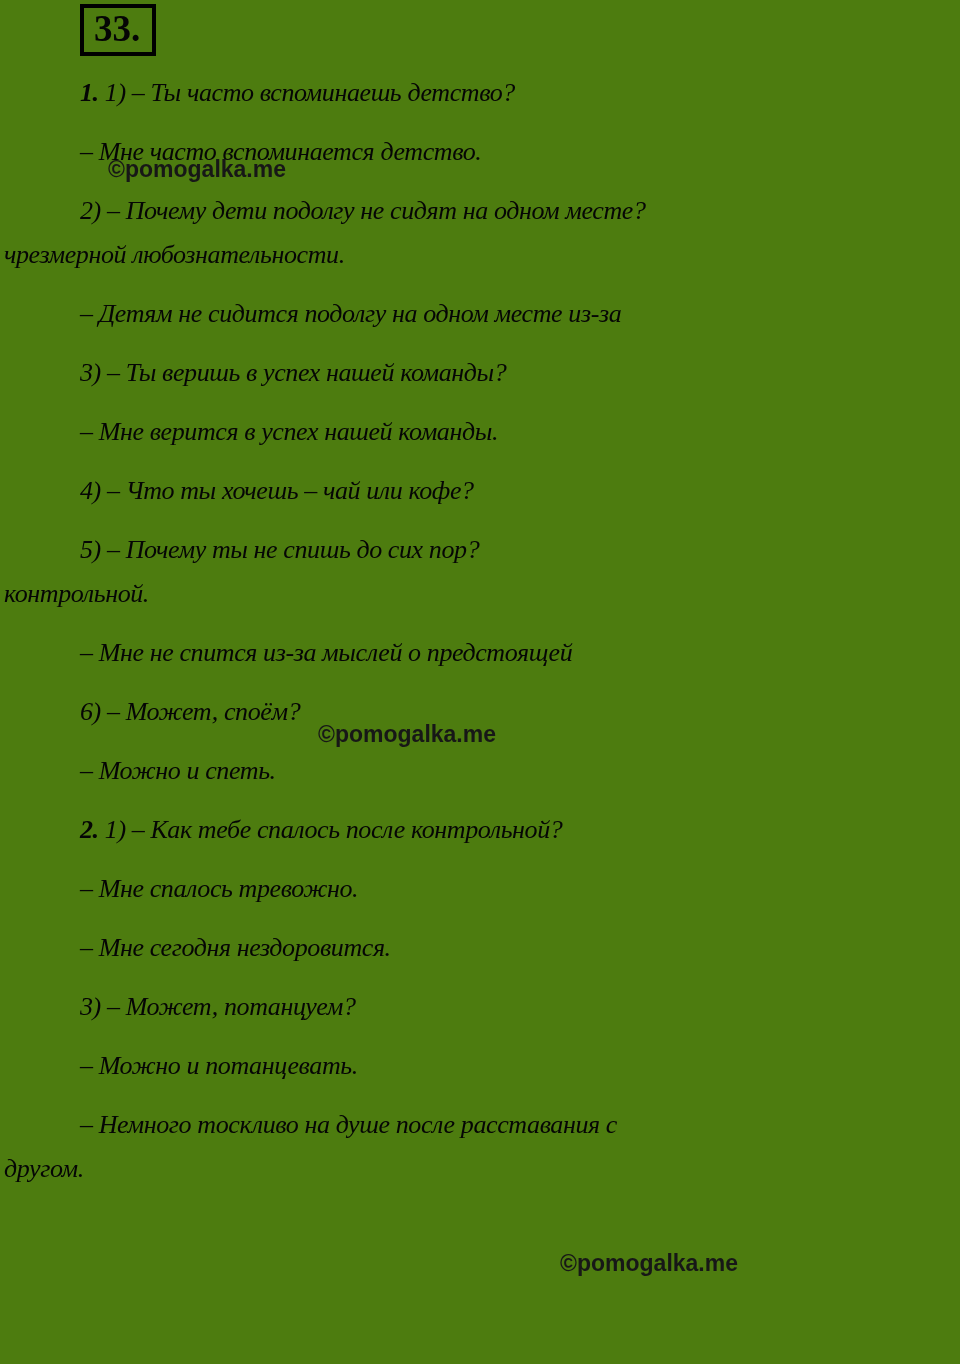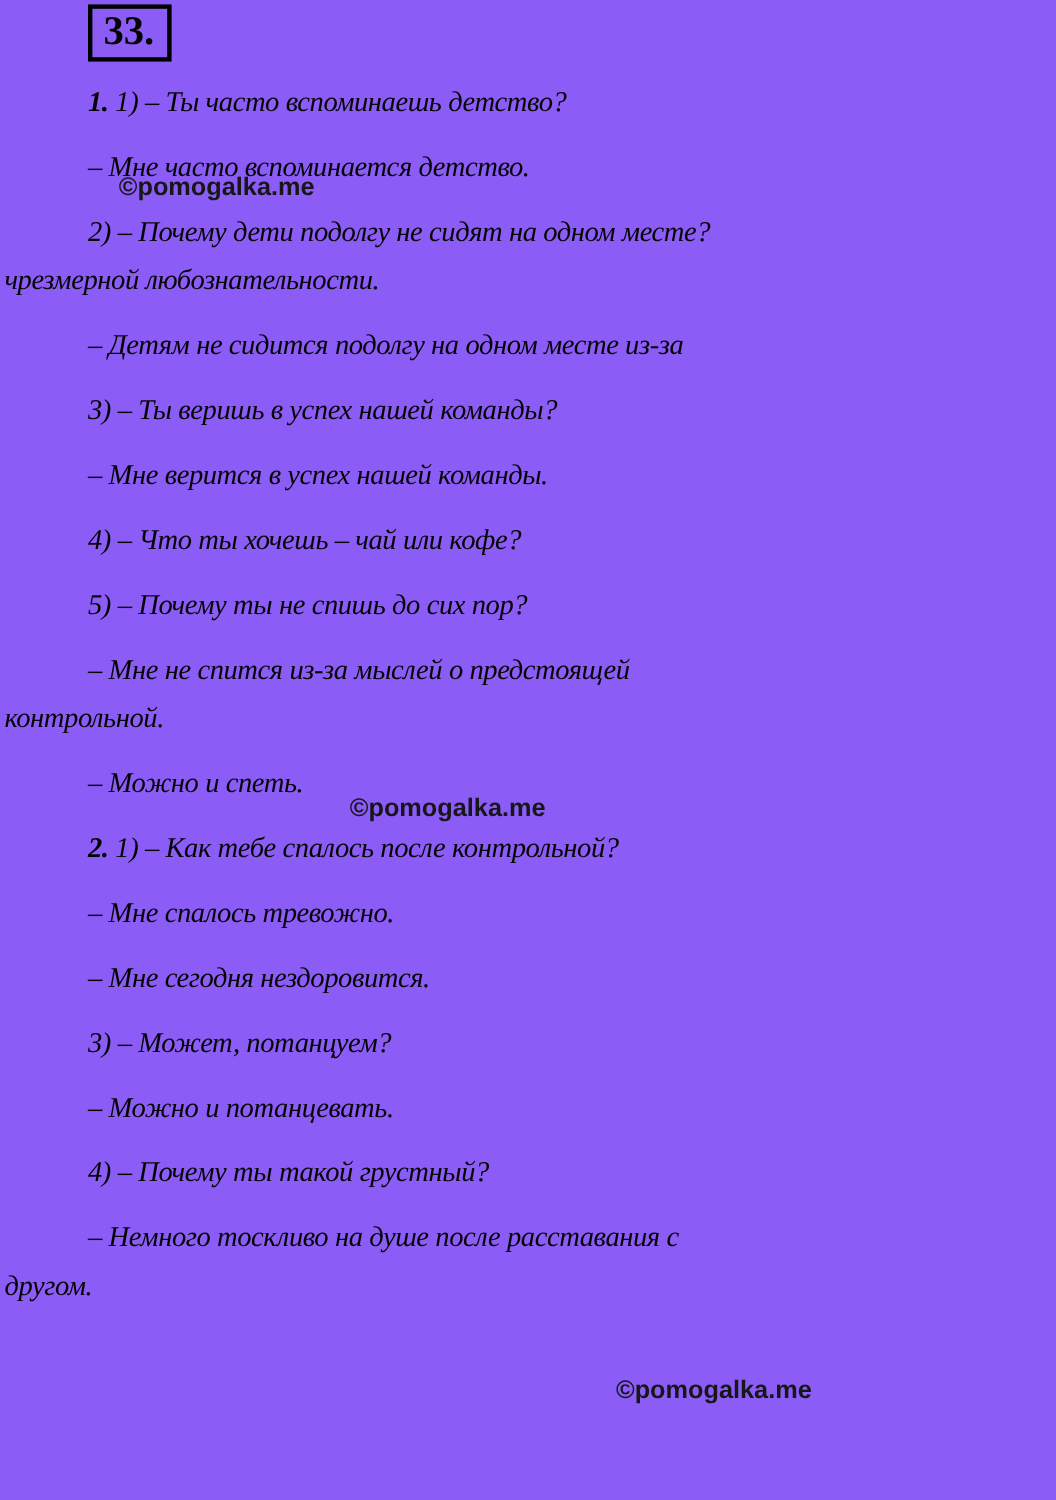--- a/index.html
+++ b/index.html
@@ -47,7 +47,7 @@
 </head>
 <body>
 
-<div class="page" style="background: #8b5cf6; color: rgb(5, 5, 5);">
+<div class="page" style="background: #4d7c0f; color: rgb(5, 5, 5);">
 
   <div class="ex-box" style="border-color: rgb(0, 0, 0);">
     <span>33.</span>

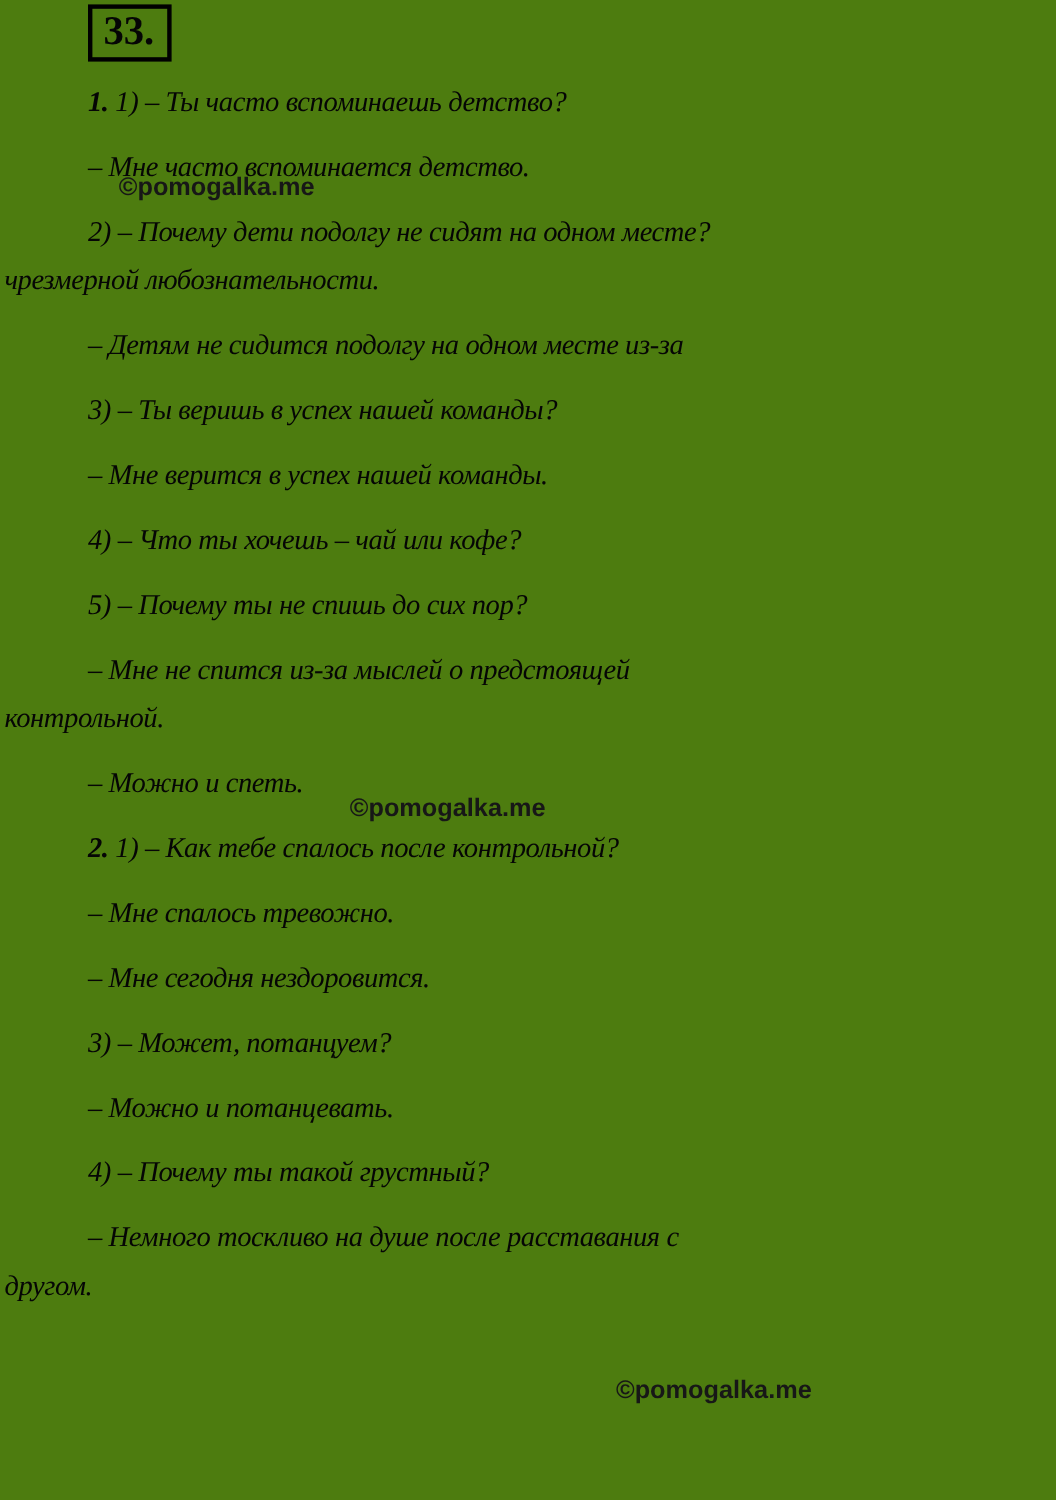--- a/index.html
+++ b/index.html
@@ -63,8 +63,8 @@
       <div class="line para indent"><span>– Мне верится в успех нашей команды.</span></div>
       <div class="line para indent"><span>4) – Что ты хочешь – чай или кофе?</span></div>
       <div class="line para indent"><span>5) – Почему ты не спишь до сих пор?</span></div>
+      <div class="line"><span>контрольной.</span></div>
       <div class="line para indent"><span>– Мне не спится из-за мыслей о предстоящей</span></div>
-      <div class="line"><span>контрольной.</span></div>
       <div class="line para indent"><span>– Можно и спеть.</span></div>
       <div class="line para indent"><span class="num">2. </span><span>1) – Как тебе спалось после контрольной?</span></div>
       <div class="line para indent"><span>– Мне спалось тревожно.</span></div>

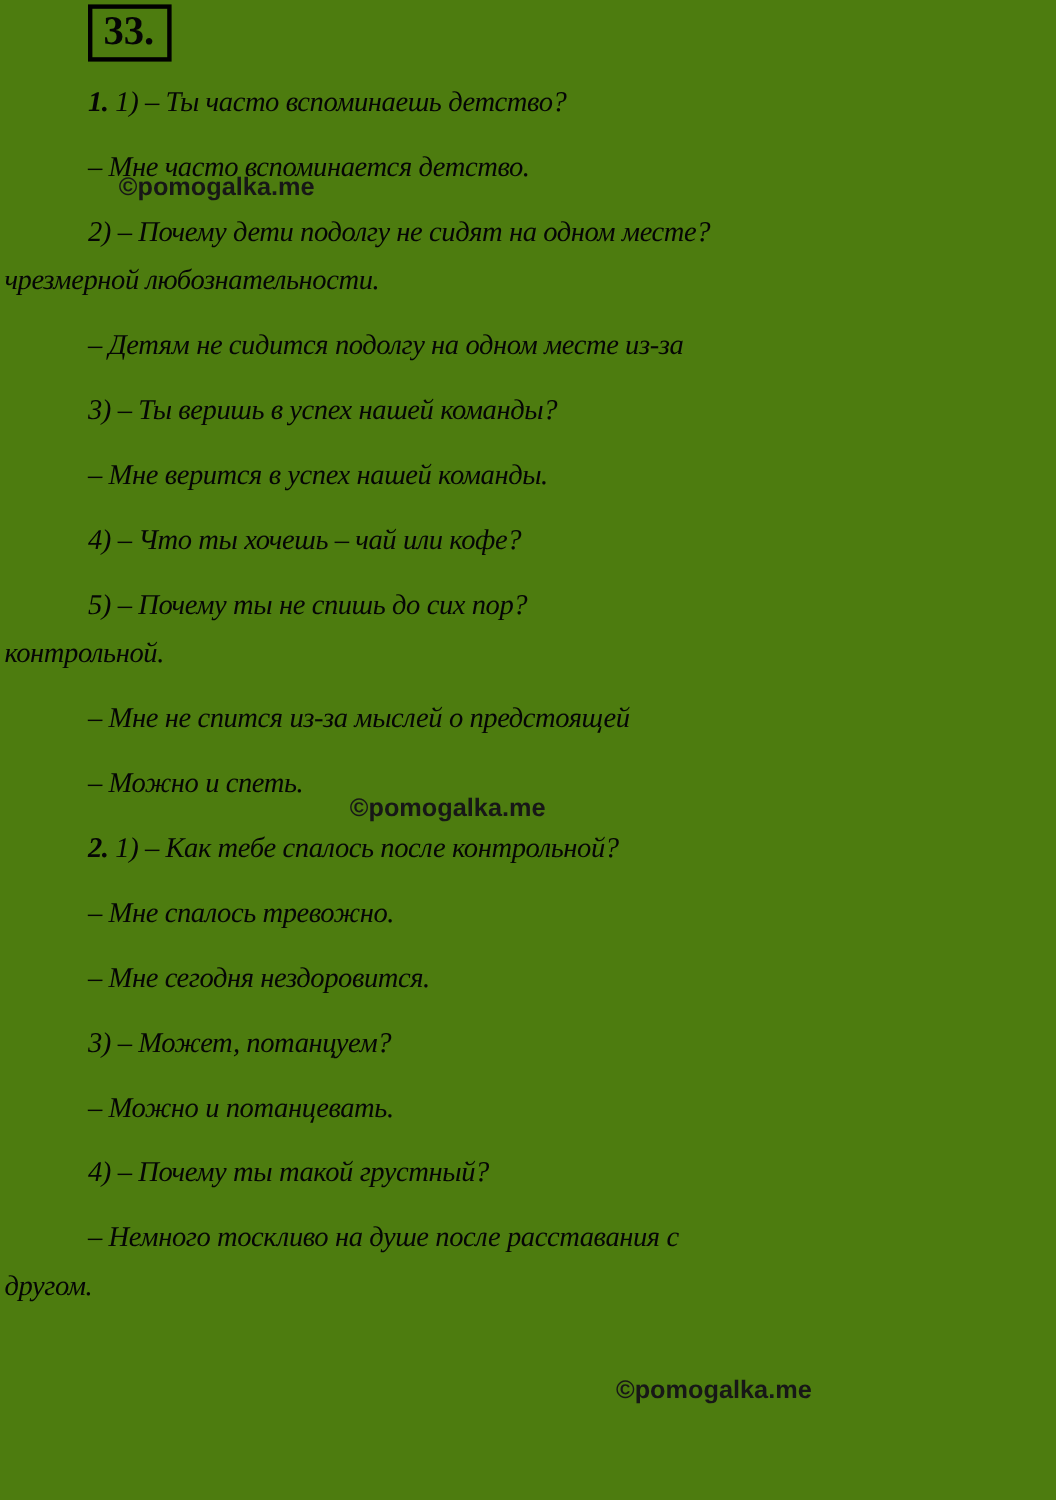--- a/index.html
+++ b/index.html
@@ -65,6 +65,7 @@
       <div class="line para indent"><span>5) – Почему ты не спишь до сих пор?</span></div>
       <div class="line"><span>контрольной.</span></div>
       <div class="line para indent"><span>– Мне не спится из-за мыслей о предстоящей</span></div>
+      <div class="line para indent"><span>6) – Может, споём?</span></div>
       <div class="line para indent"><span>– Можно и спеть.</span></div>
       <div class="line para indent"><span class="num">2. </span><span>1) – Как тебе спалось после контрольной?</span></div>
       <div class="line para indent"><span>– Мне спалось тревожно.</span></div>

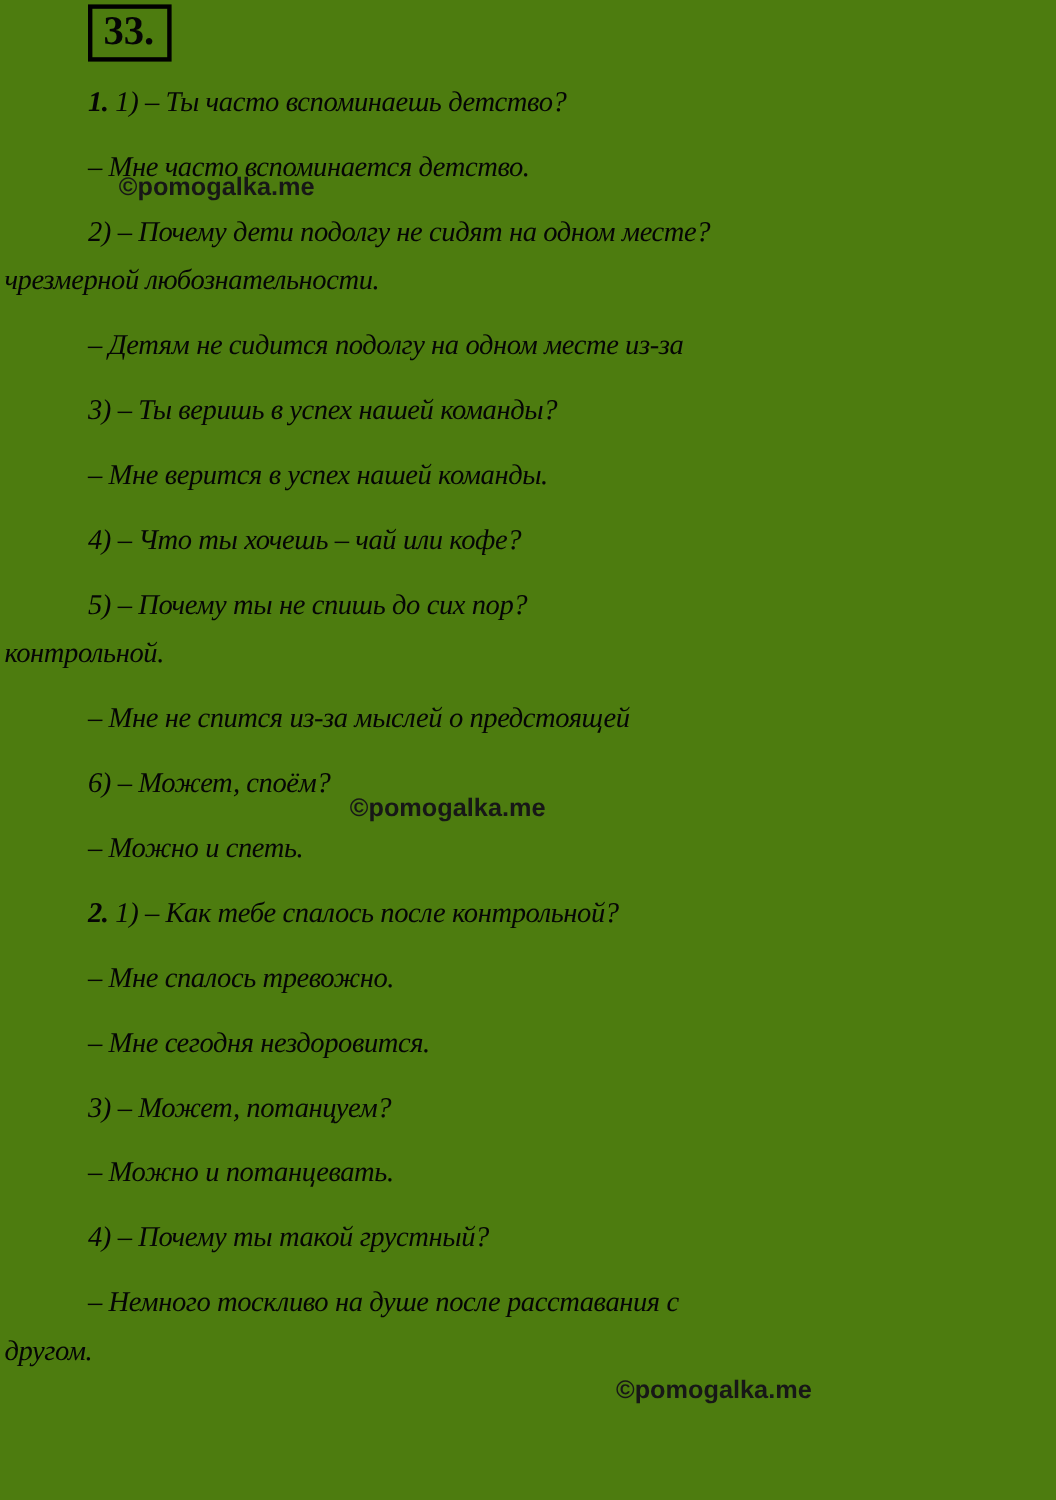--- a/index.html
+++ b/index.html
@@ -72,7 +72,6 @@
       <div class="line para indent"><span>– Мне сегодня нездоровится.</span></div>
       <div class="line para indent"><span>3) – Может, потанцуем?</span></div>
       <div class="line para indent"><span>– Можно и потанцевать.</span></div>
-      <div class="line para indent"><span>4) – Почему ты такой грустный?</span></div>
       <div class="line para indent"><span>– Немного тоскливо на душе после расставания с</span></div>
       <div class="line"><span>другом.</span></div>
     </div>

